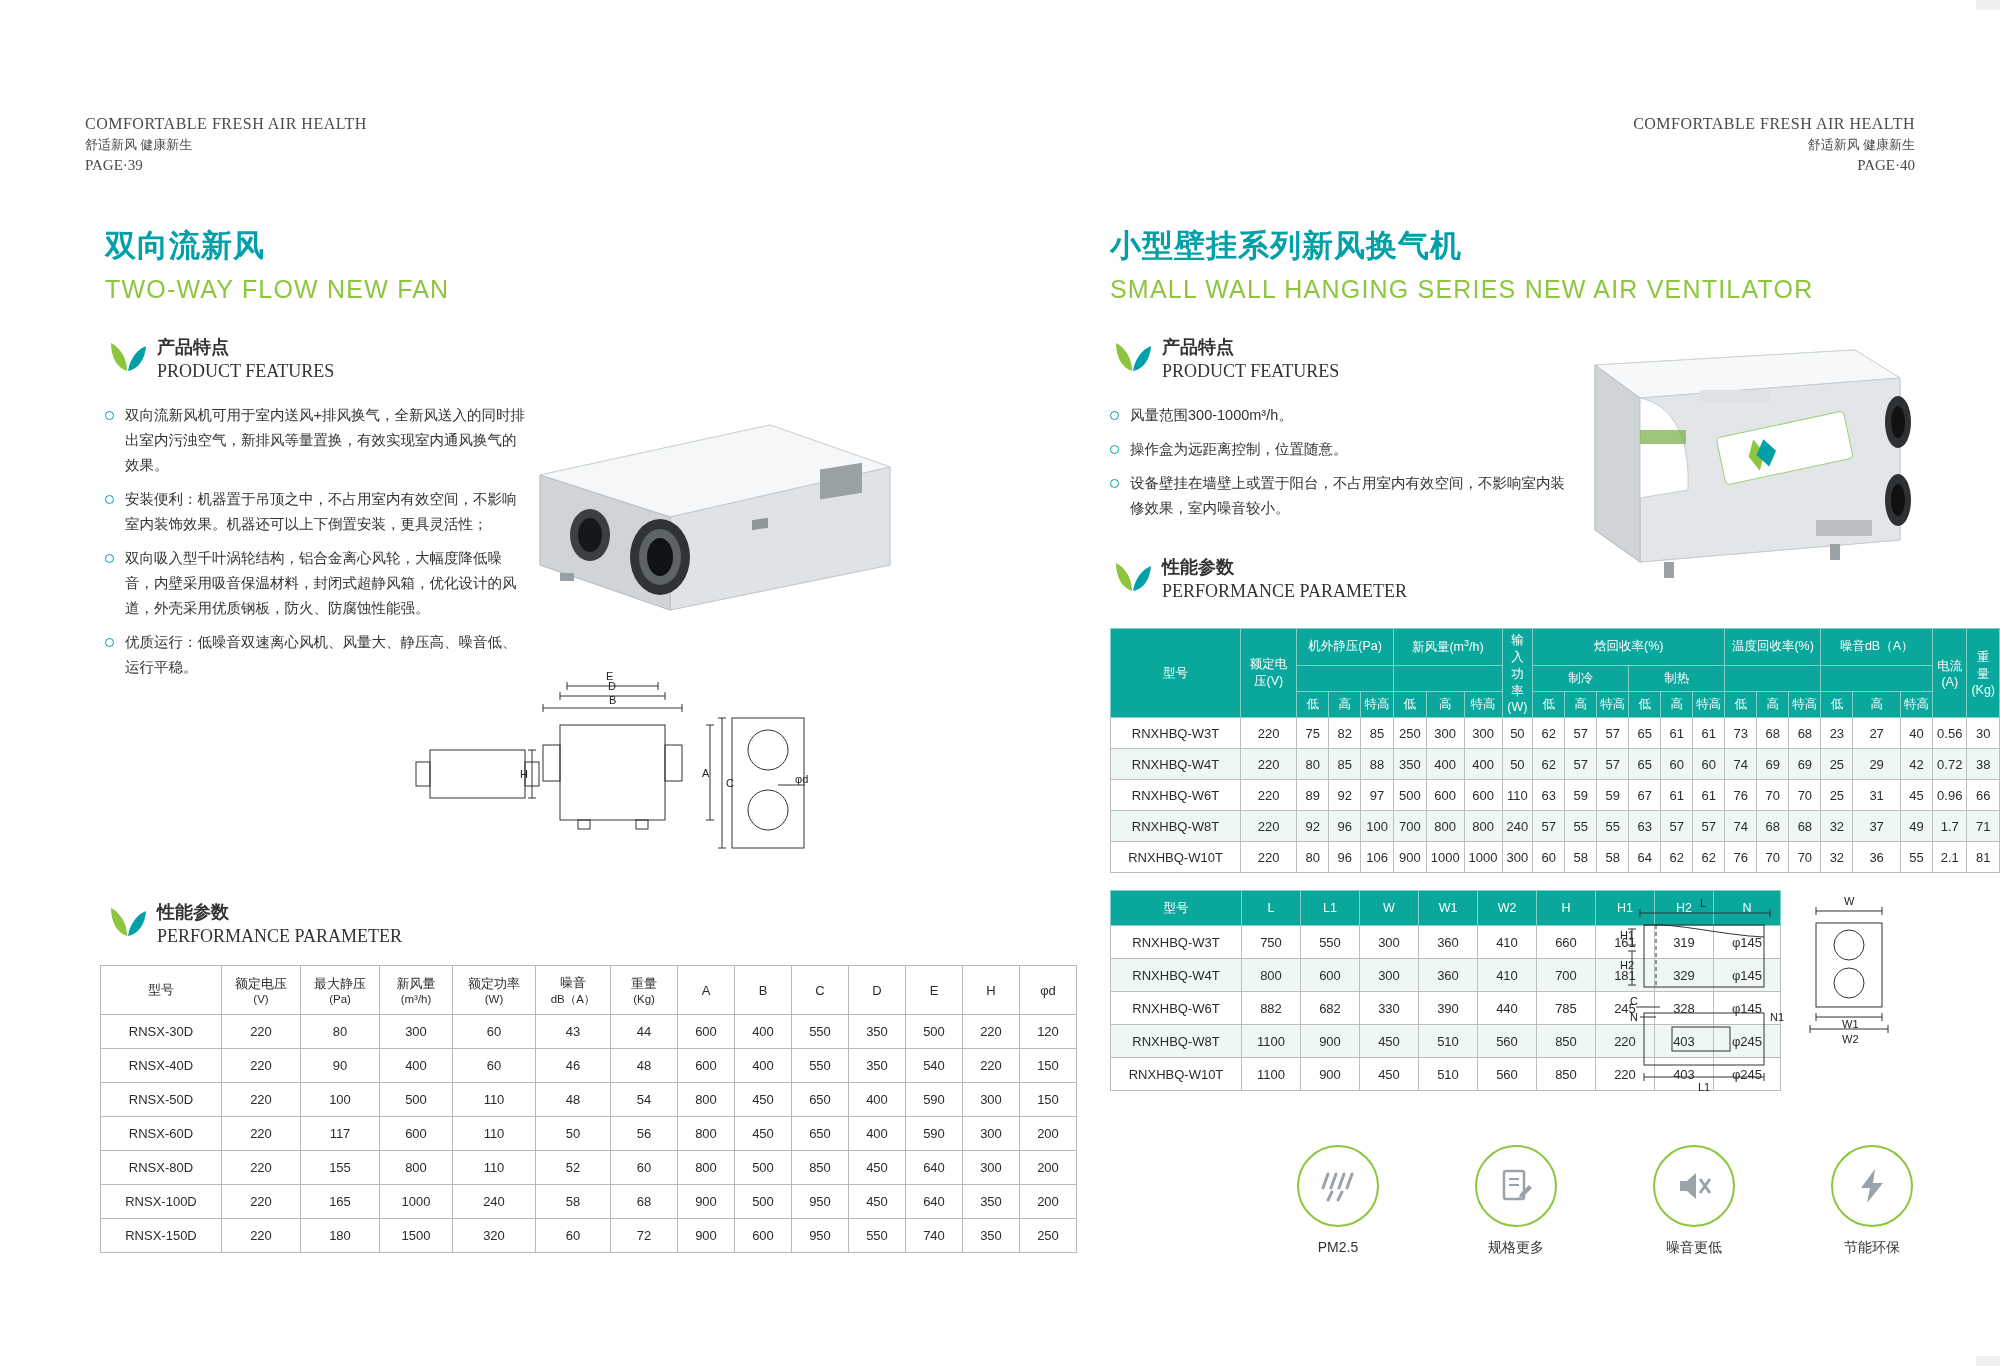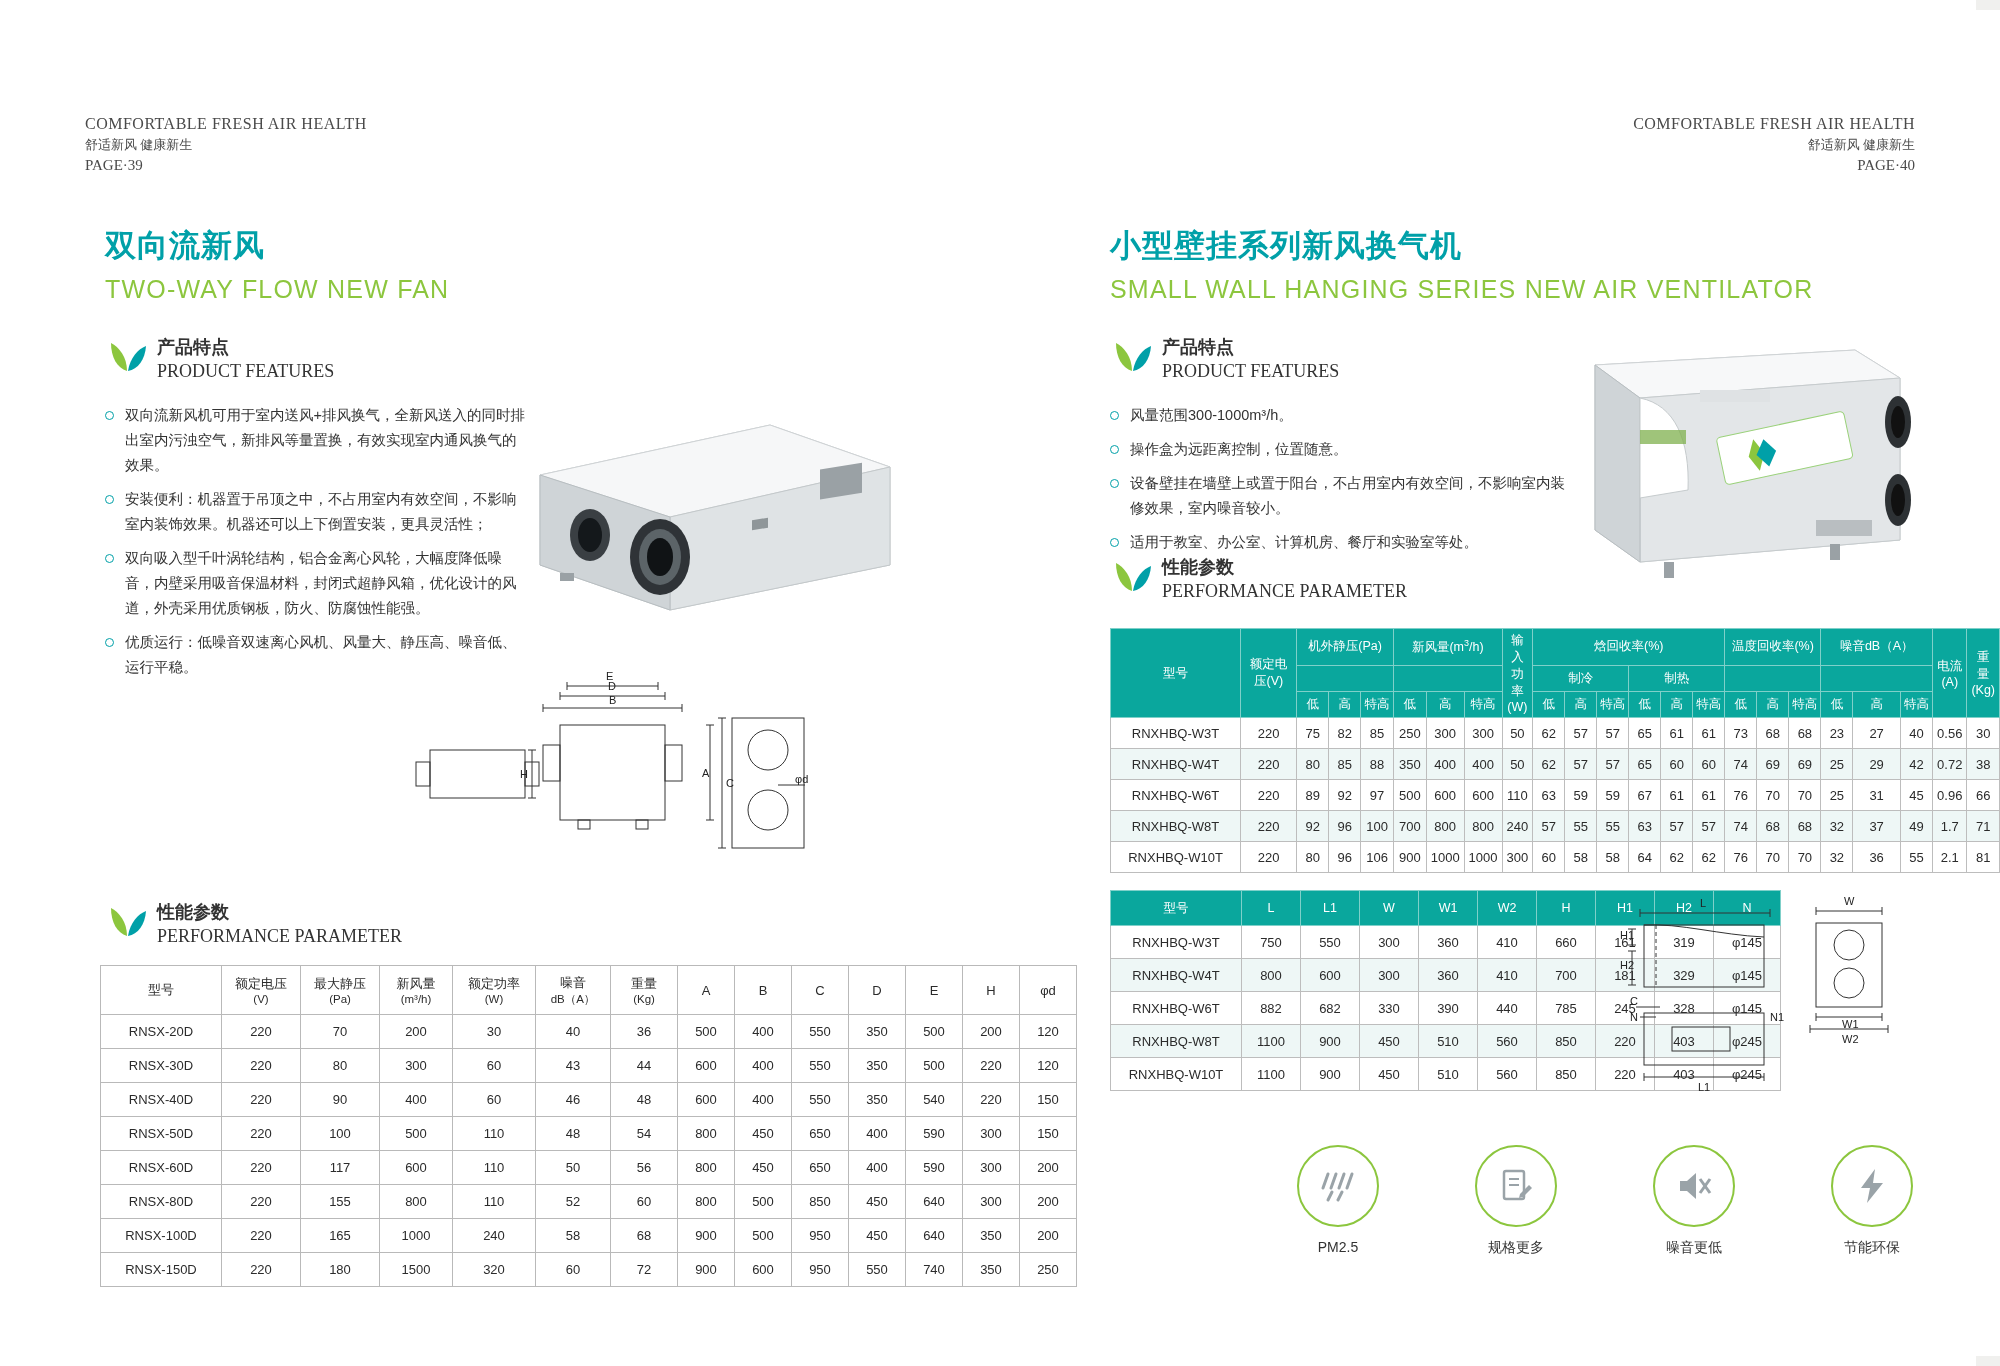--- a/index.html
+++ b/index.html
@@ -360,7 +360,6 @@
     <div class="feat"><span class="dot"></span><span>风量范围300-1000m³/h。</span></div>
     <div class="feat"><span class="dot"></span><span>操作盒为远距离控制，位置随意。</span></div>
     <div class="feat"><span class="dot"></span><span>设备壁挂在墙壁上或置于阳台，不占用室内有效空间，不影响室内装修效果，室内噪音较小。</span></div>
-    <div class="feat"><span class="dot"></span><span>适用于教室、办公室、计算机房、餐厅和实验室等处。</span></div>
   </div>
 
   <div class="photo" style="left:1580px;top:320px;width:340px;height:270px;">

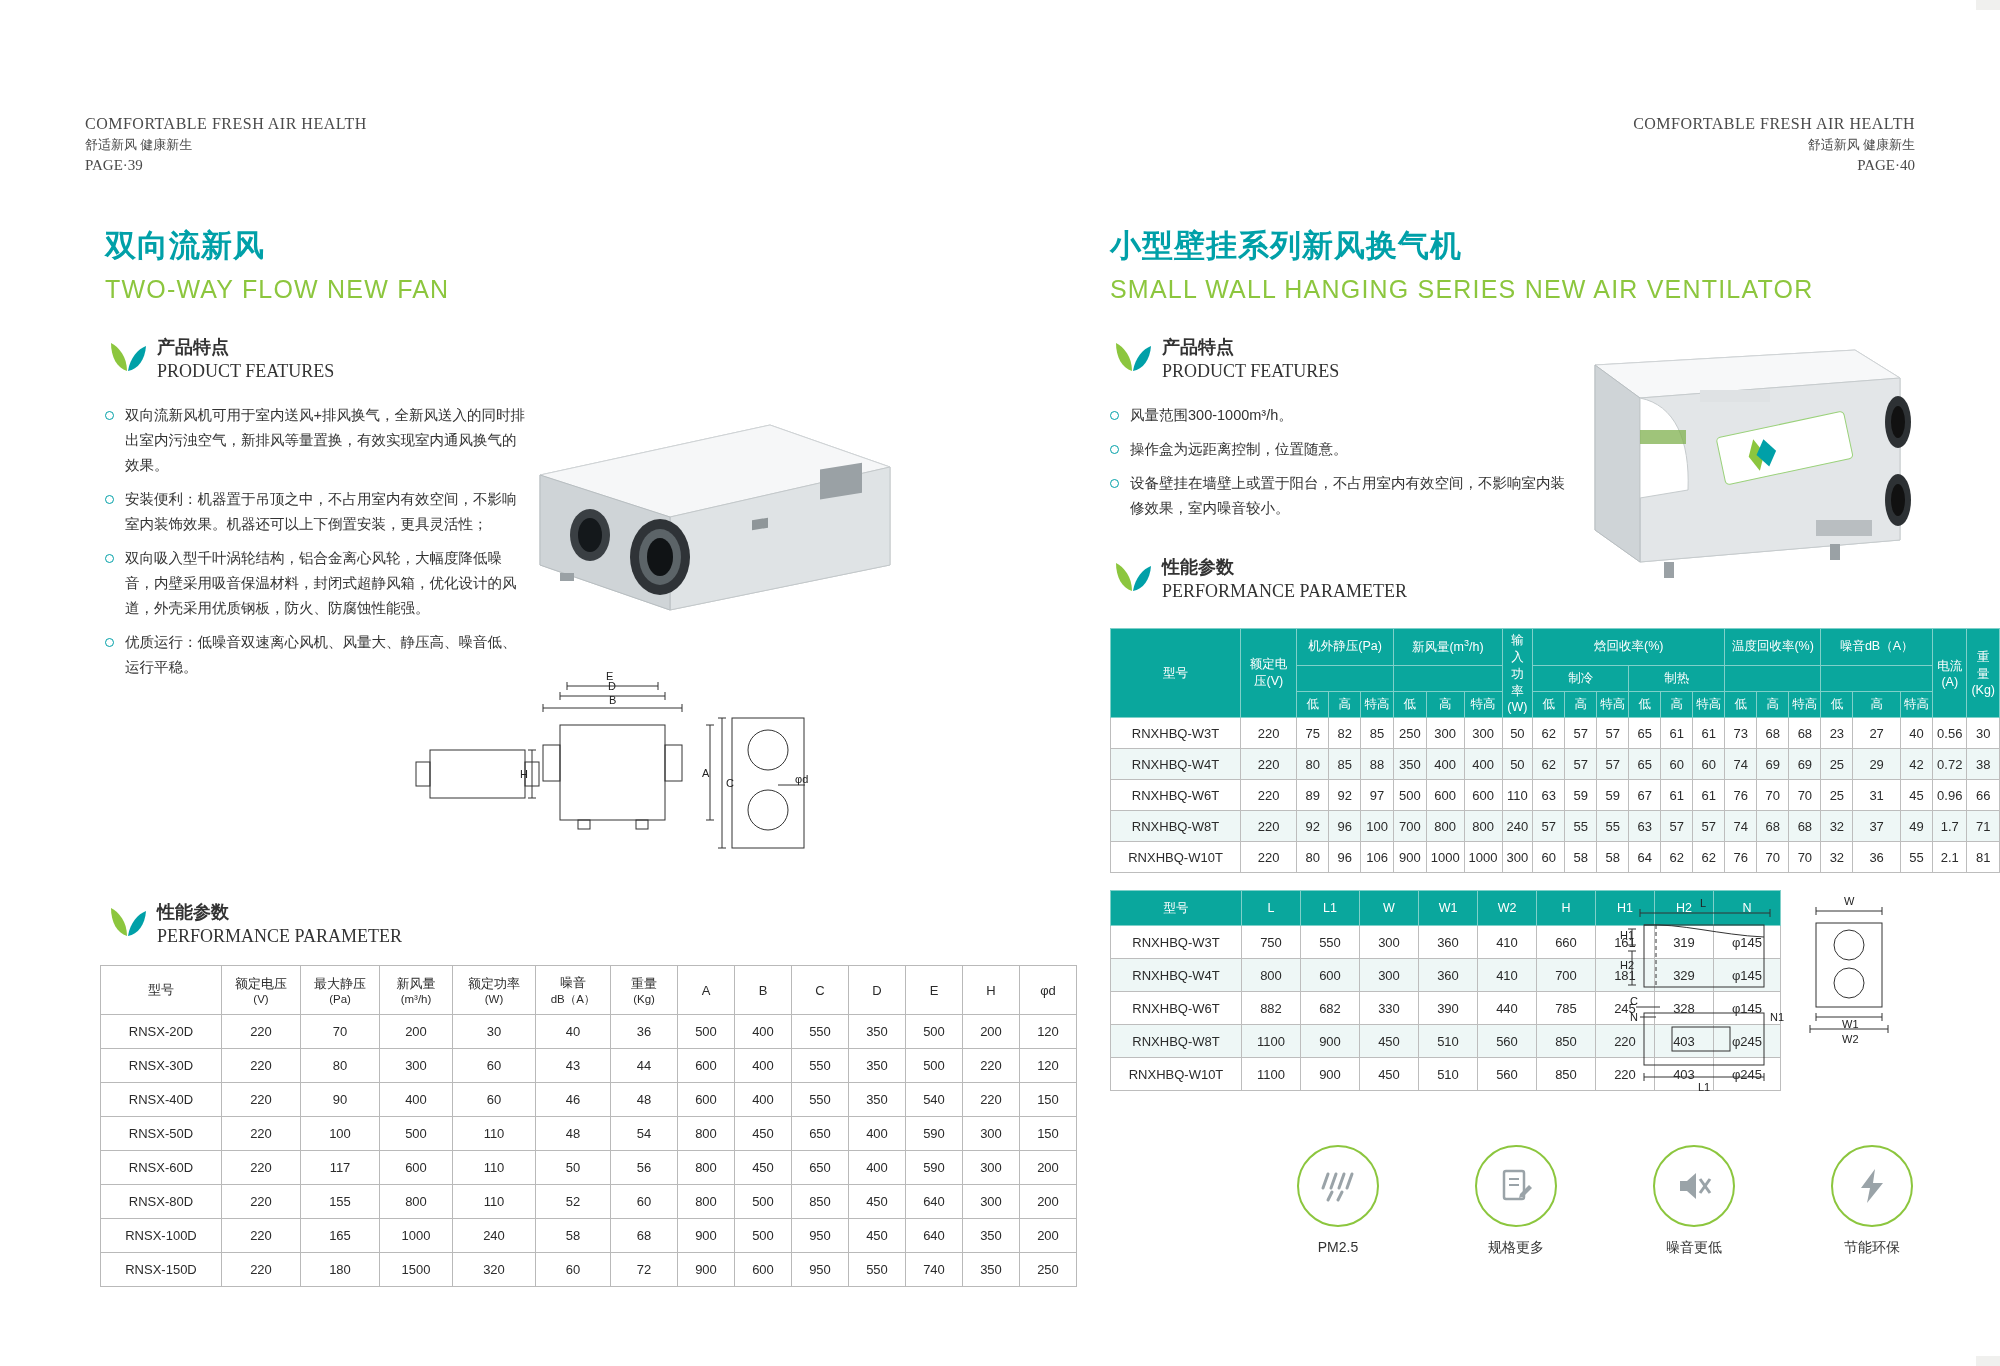--- a/index.html
+++ b/index.html
@@ -209,22 +209,6 @@
           </tr>
         </thead>
     <tbody id="lt-body">
-          <tr>
-            <td>RNSX-20D</td>
-            <td>220</td>
-            <td>70</td>
-            <td>200</td>
-            <td>30</td>
-            <td>40</td>
-            <td>36</td>
-            <td>500</td>
-            <td>400</td>
-            <td>550</td>
-            <td>350</td>
-            <td>500</td>
-            <td>200</td>
-            <td>120</td>
-          </tr>
           <tr>
             <td>RNSX-30D</td>
             <td>220</td>

